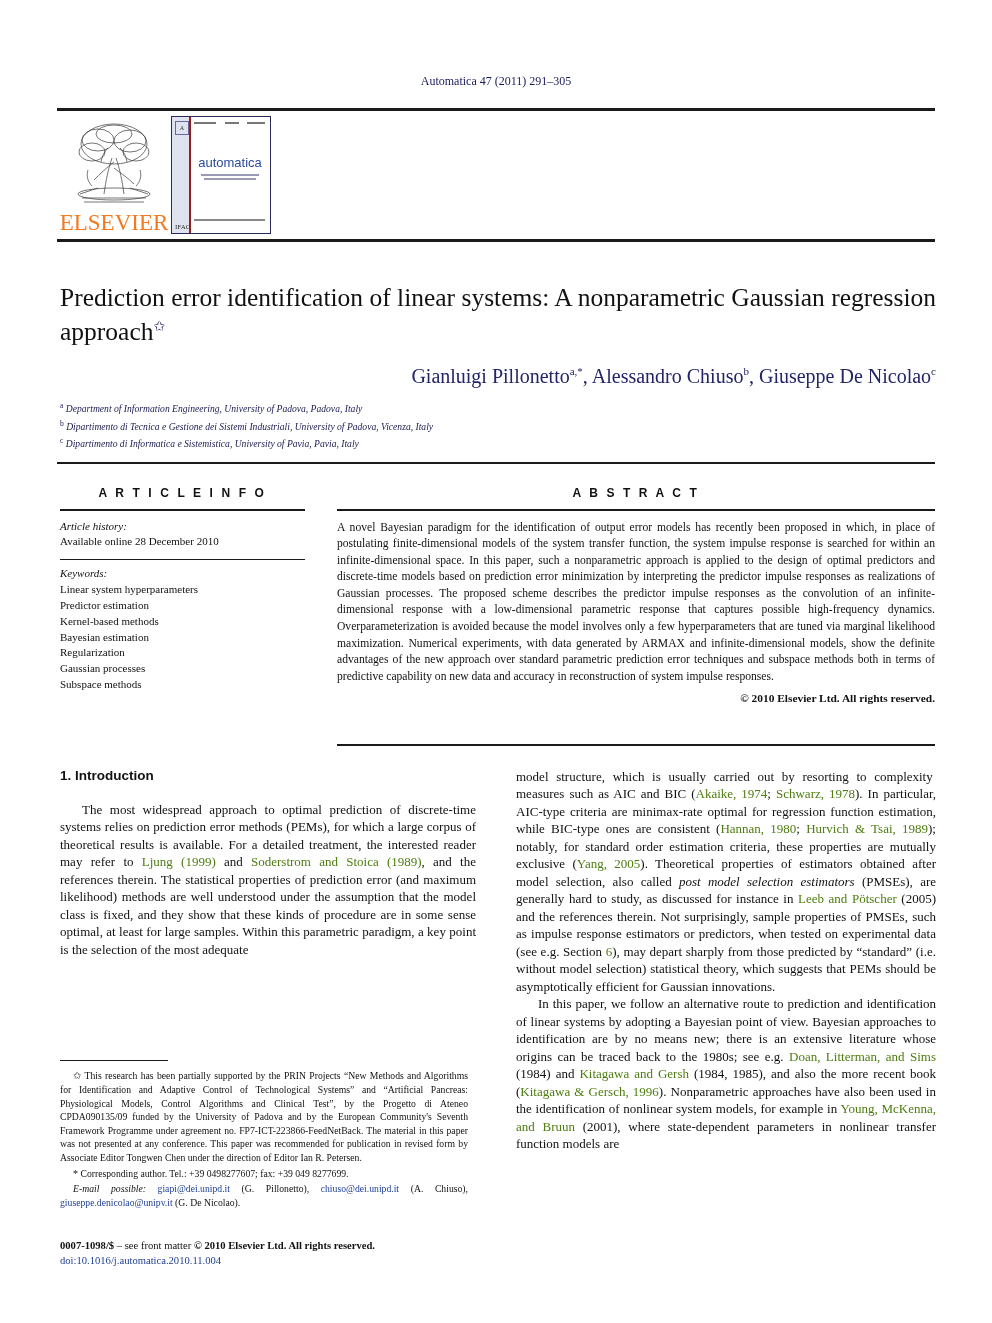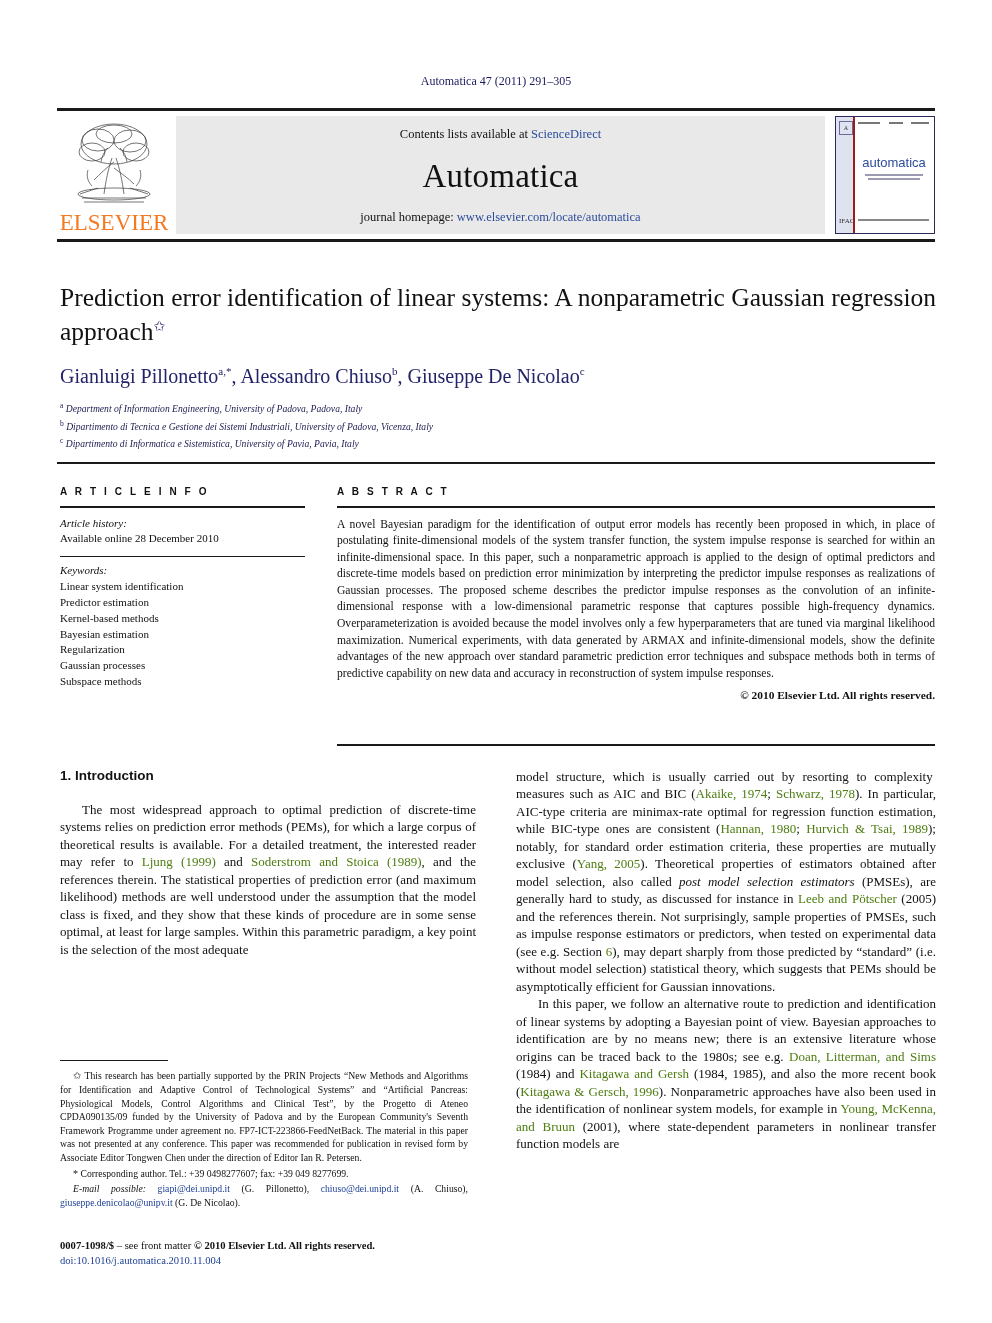--- a/index.html
+++ b/index.html
@@ -374,15 +374,6 @@
         <div class="elsevier-word">ELSEVIER</div>
       </div>
 
-      <div class="band-center">
-        <div class="contents-line">
-          <span>Contents lists available at </span><span class="sd">ScienceDirect</span>
-        </div>
-        <div class="journal-name">Automatica</div>
-        <div class="homepage-line">
-          <span>journal homepage: </span><span class="url">www.elsevier.com/locate/automatica</span>
-        </div>
-      </div>
 
       <div class="cover-thumb">
         <div class="cover-leftbar"></div>

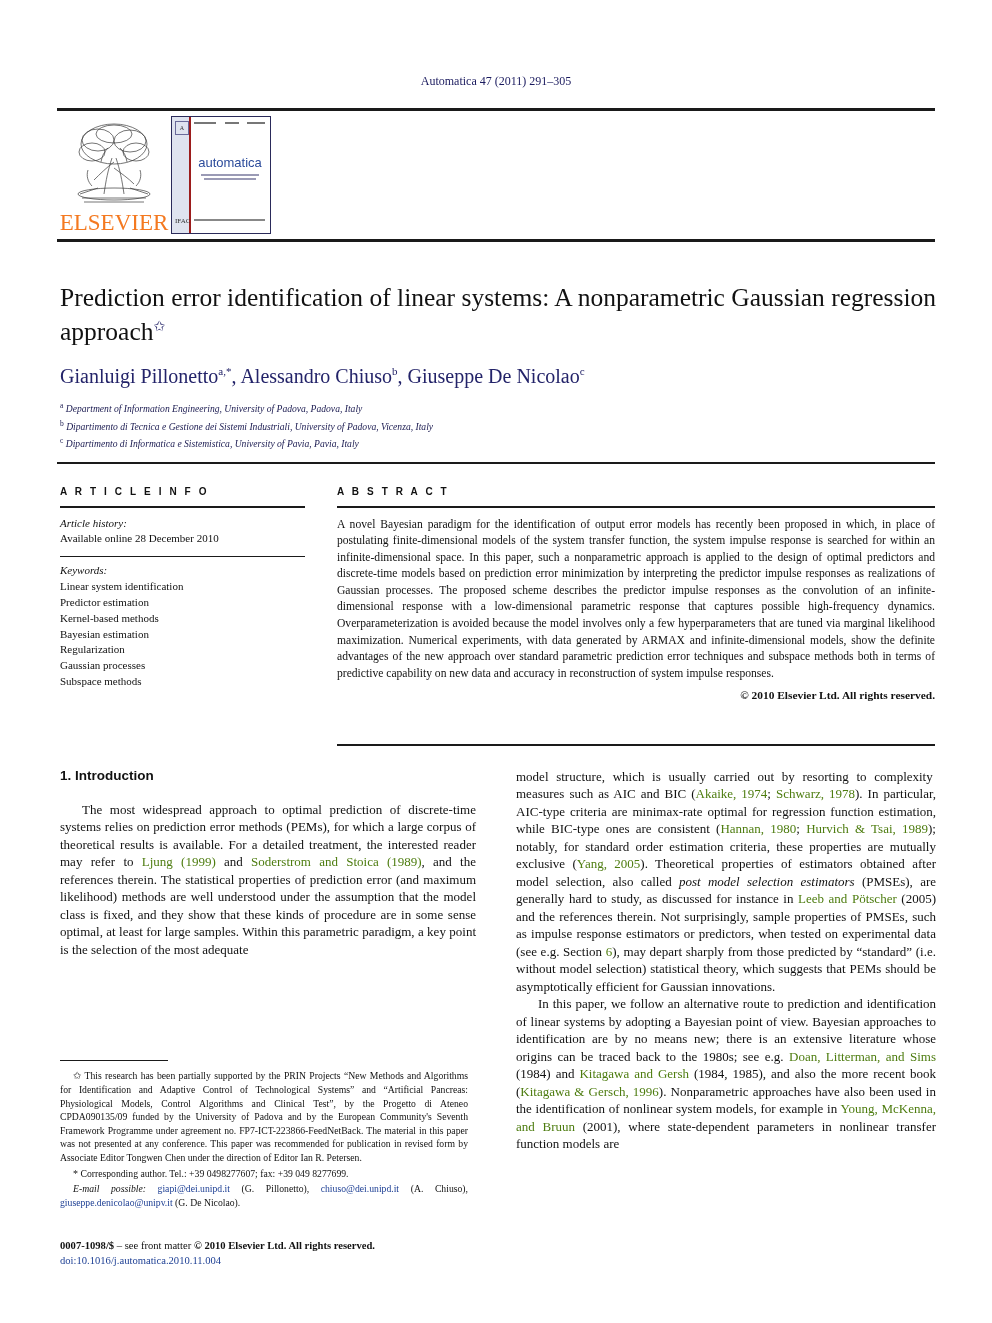--- a/index.html
+++ b/index.html
@@ -152,7 +152,7 @@
   }
   .cover-badge {
     position: absolute;
-    left: 3px; bottom: 8px;
+    left: 3px; bottom: 2px;
     font-size: 7px; color:#333;
     text-align:left;
     line-height:1.05;

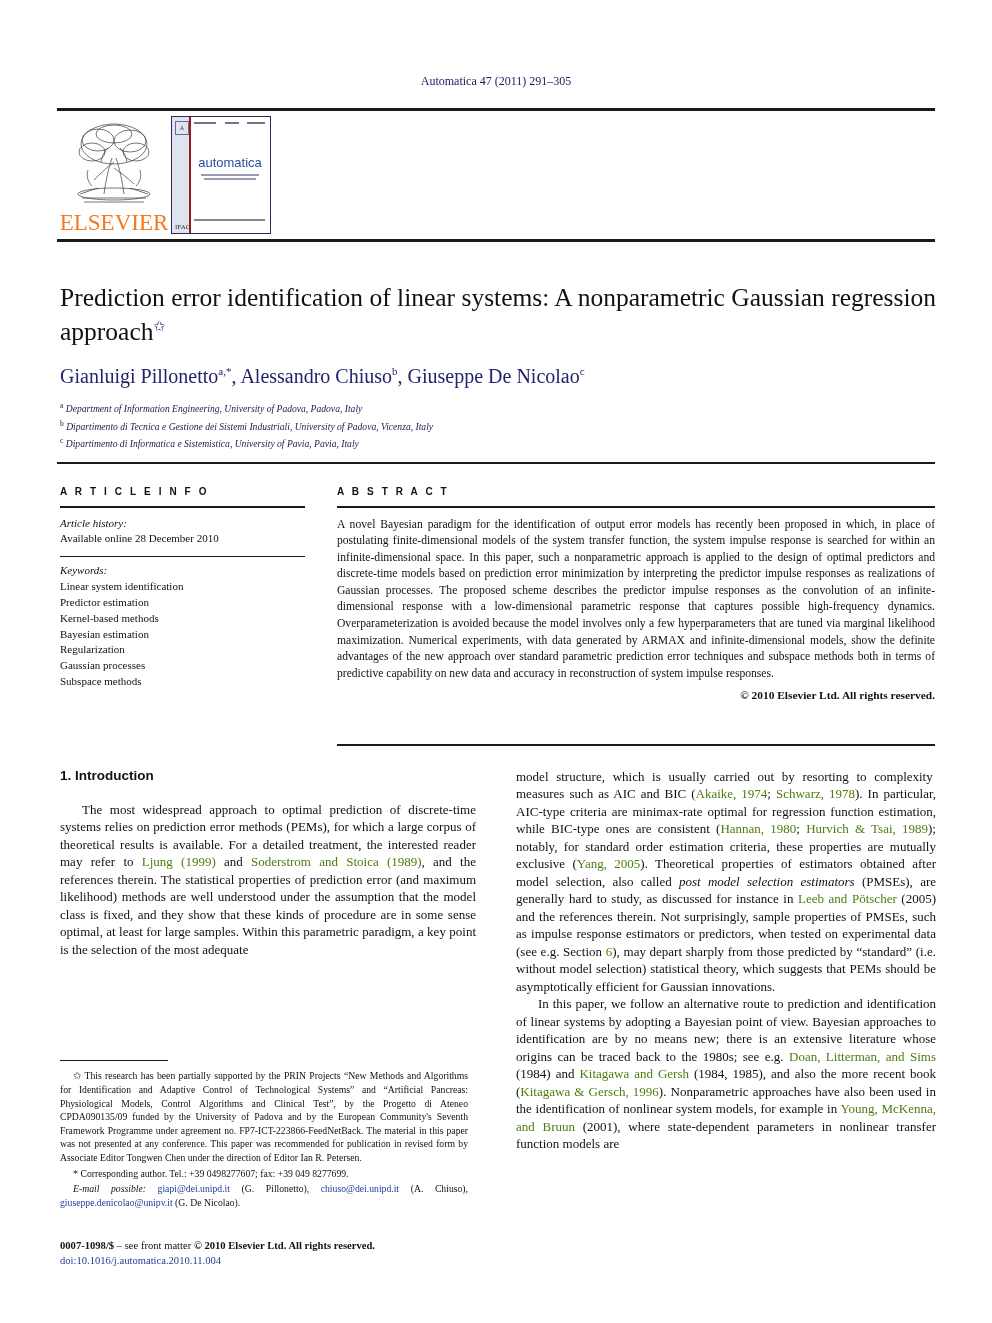--- a/index.html
+++ b/index.html
@@ -196,6 +196,7 @@
     font-size: 20px;
     color: #232369;
     line-height: 1.25;
+    text-align: right;
   }
   .authors sup { font-size: 11px; }
   .affiliations {

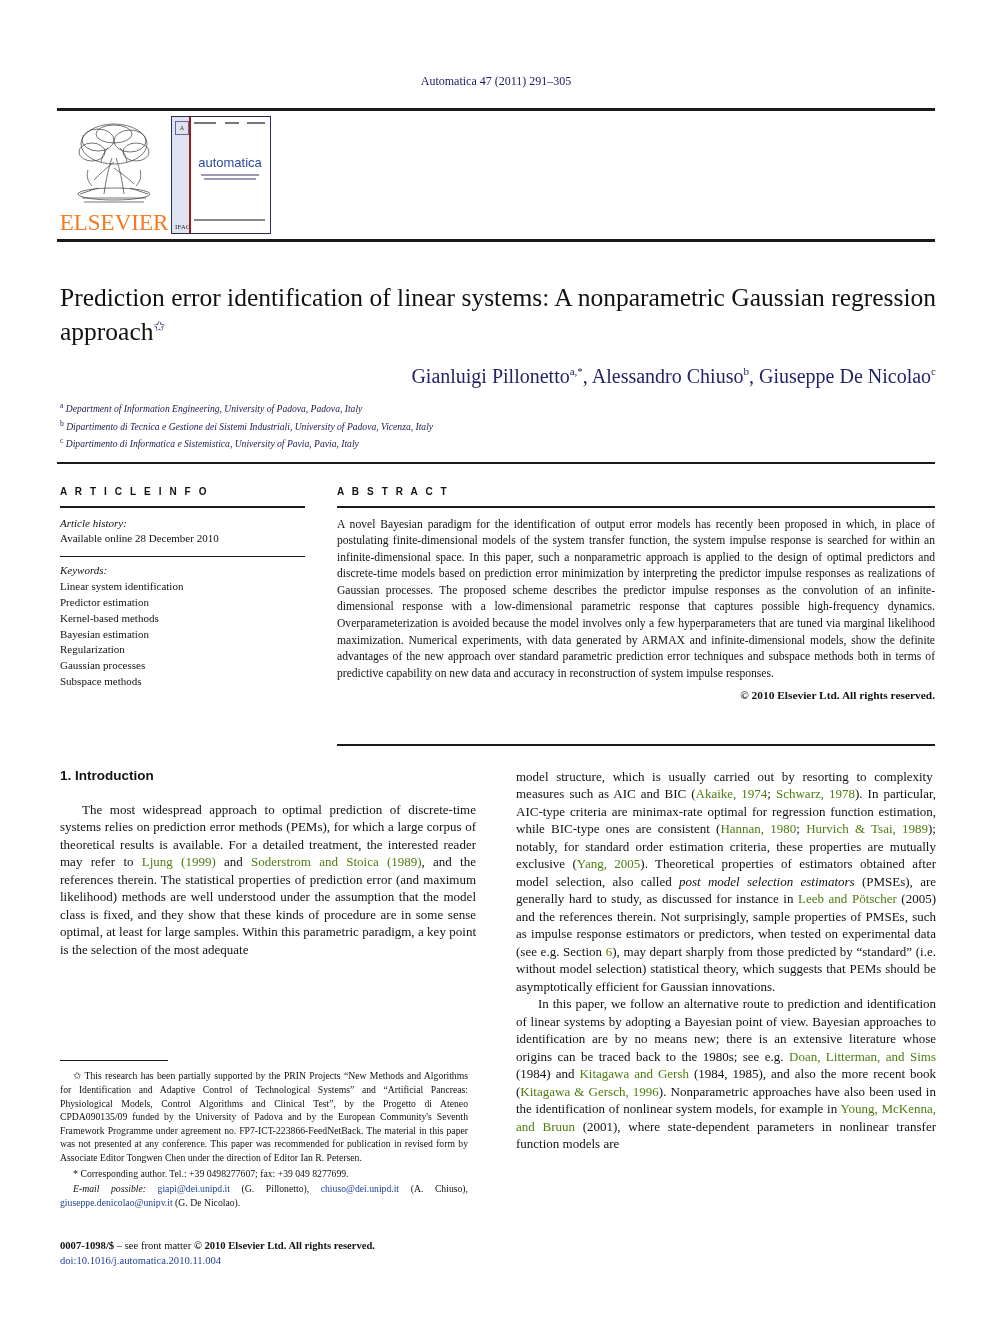--- a/index.html
+++ b/index.html
@@ -228,9 +228,10 @@
   .sec-label {
     font-family: "Liberation Sans", sans-serif;
     font-weight: bold;
-    font-size: 10px;
+    font-size: 12px;
     letter-spacing: 2.6px;
     color: #111;
+    text-align: center;
   }
   .thin-rule {
     height: 1.6px;

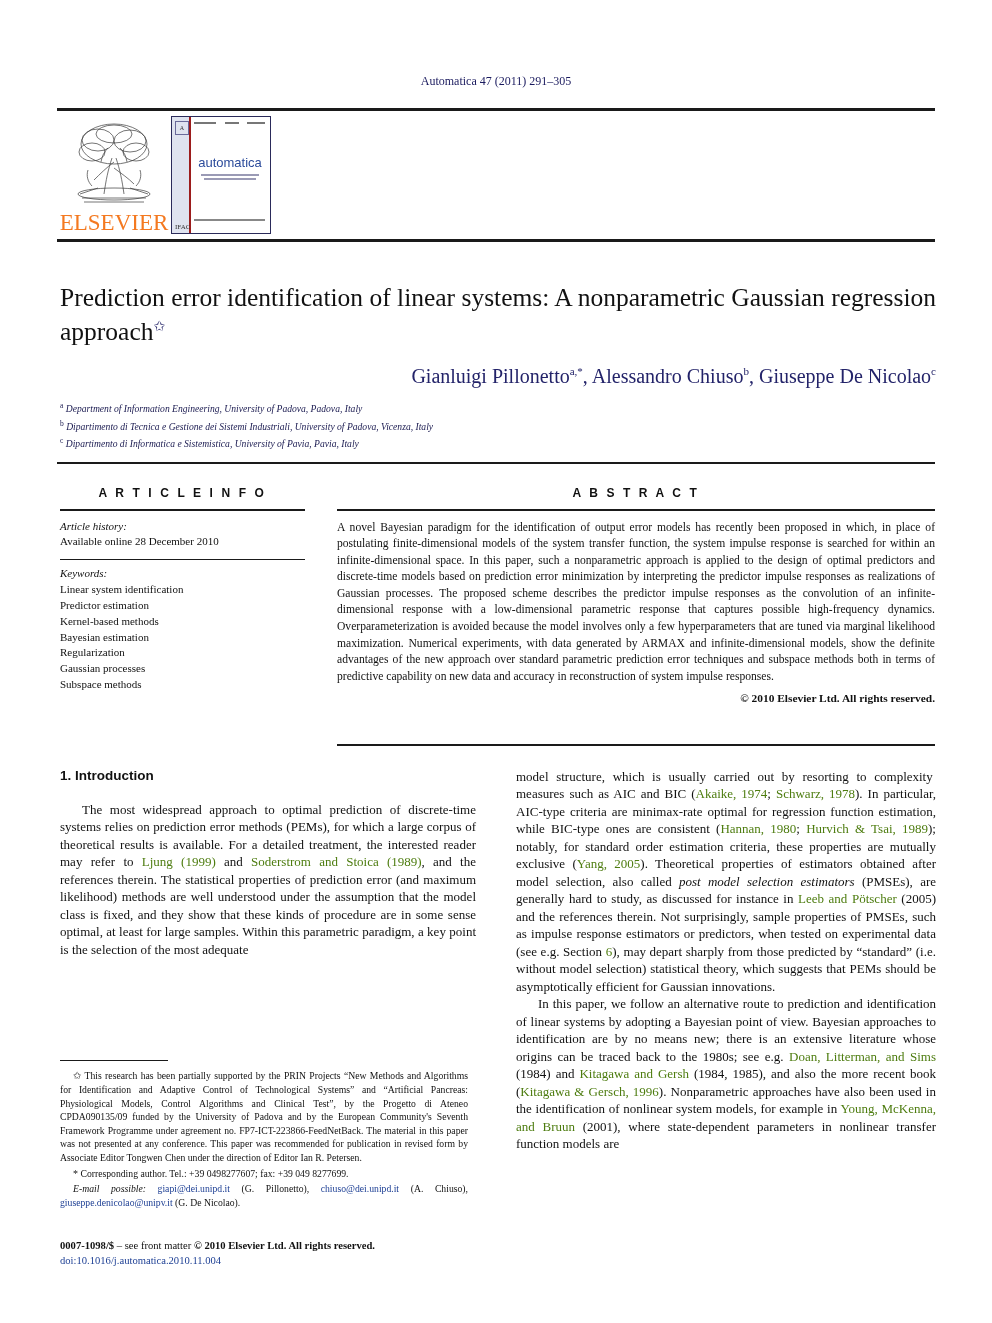--- a/index.html
+++ b/index.html
@@ -427,7 +427,7 @@
     <div class="info-rule"></div>
     <div class="info-group kw-list">
       <div class="ital">Keywords:</div>
-      <div>Linear system identification</div>
+      <div>Linear system hyperparameters</div>
       <div>Predictor estimation</div>
       <div>Kernel-based methods</div>
       <div>Bayesian estimation</div>

